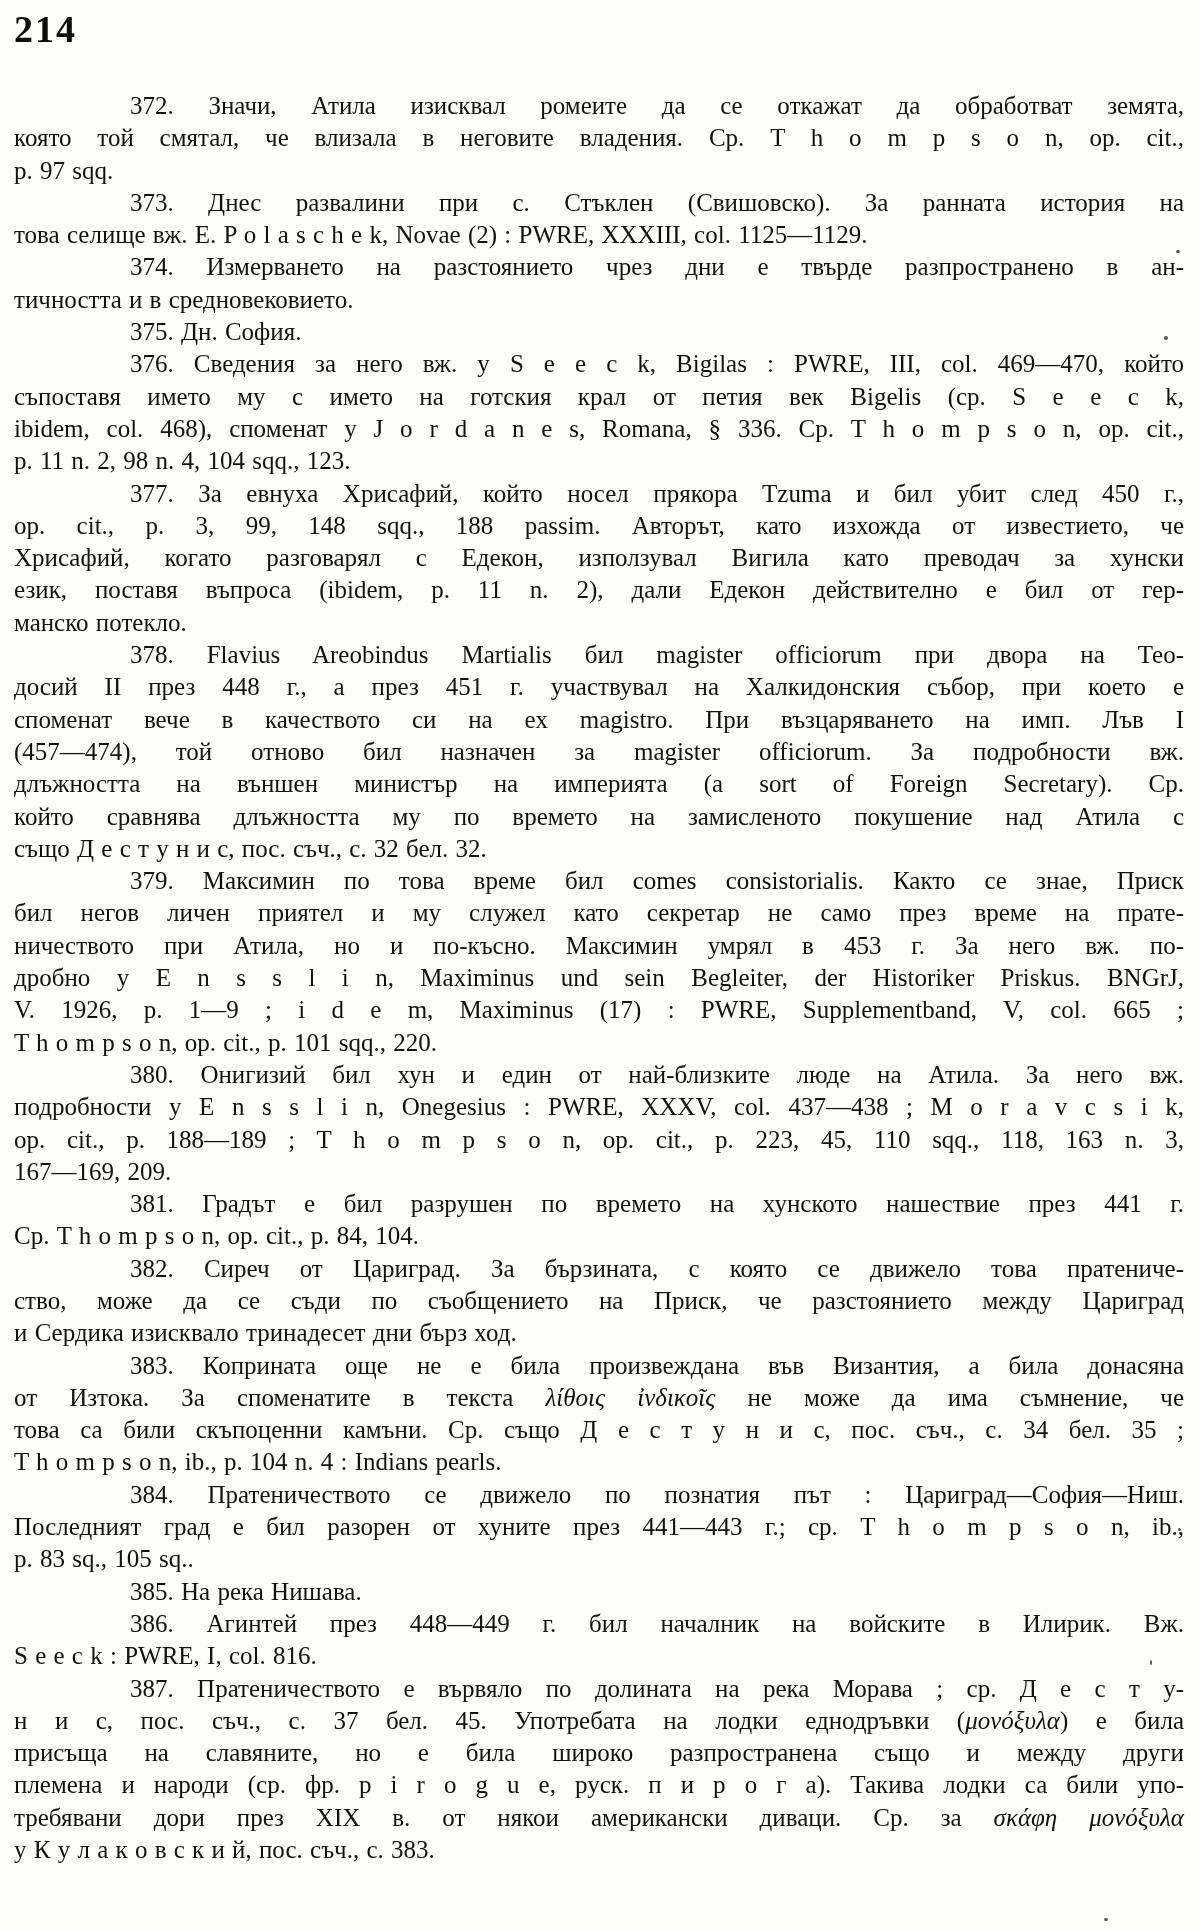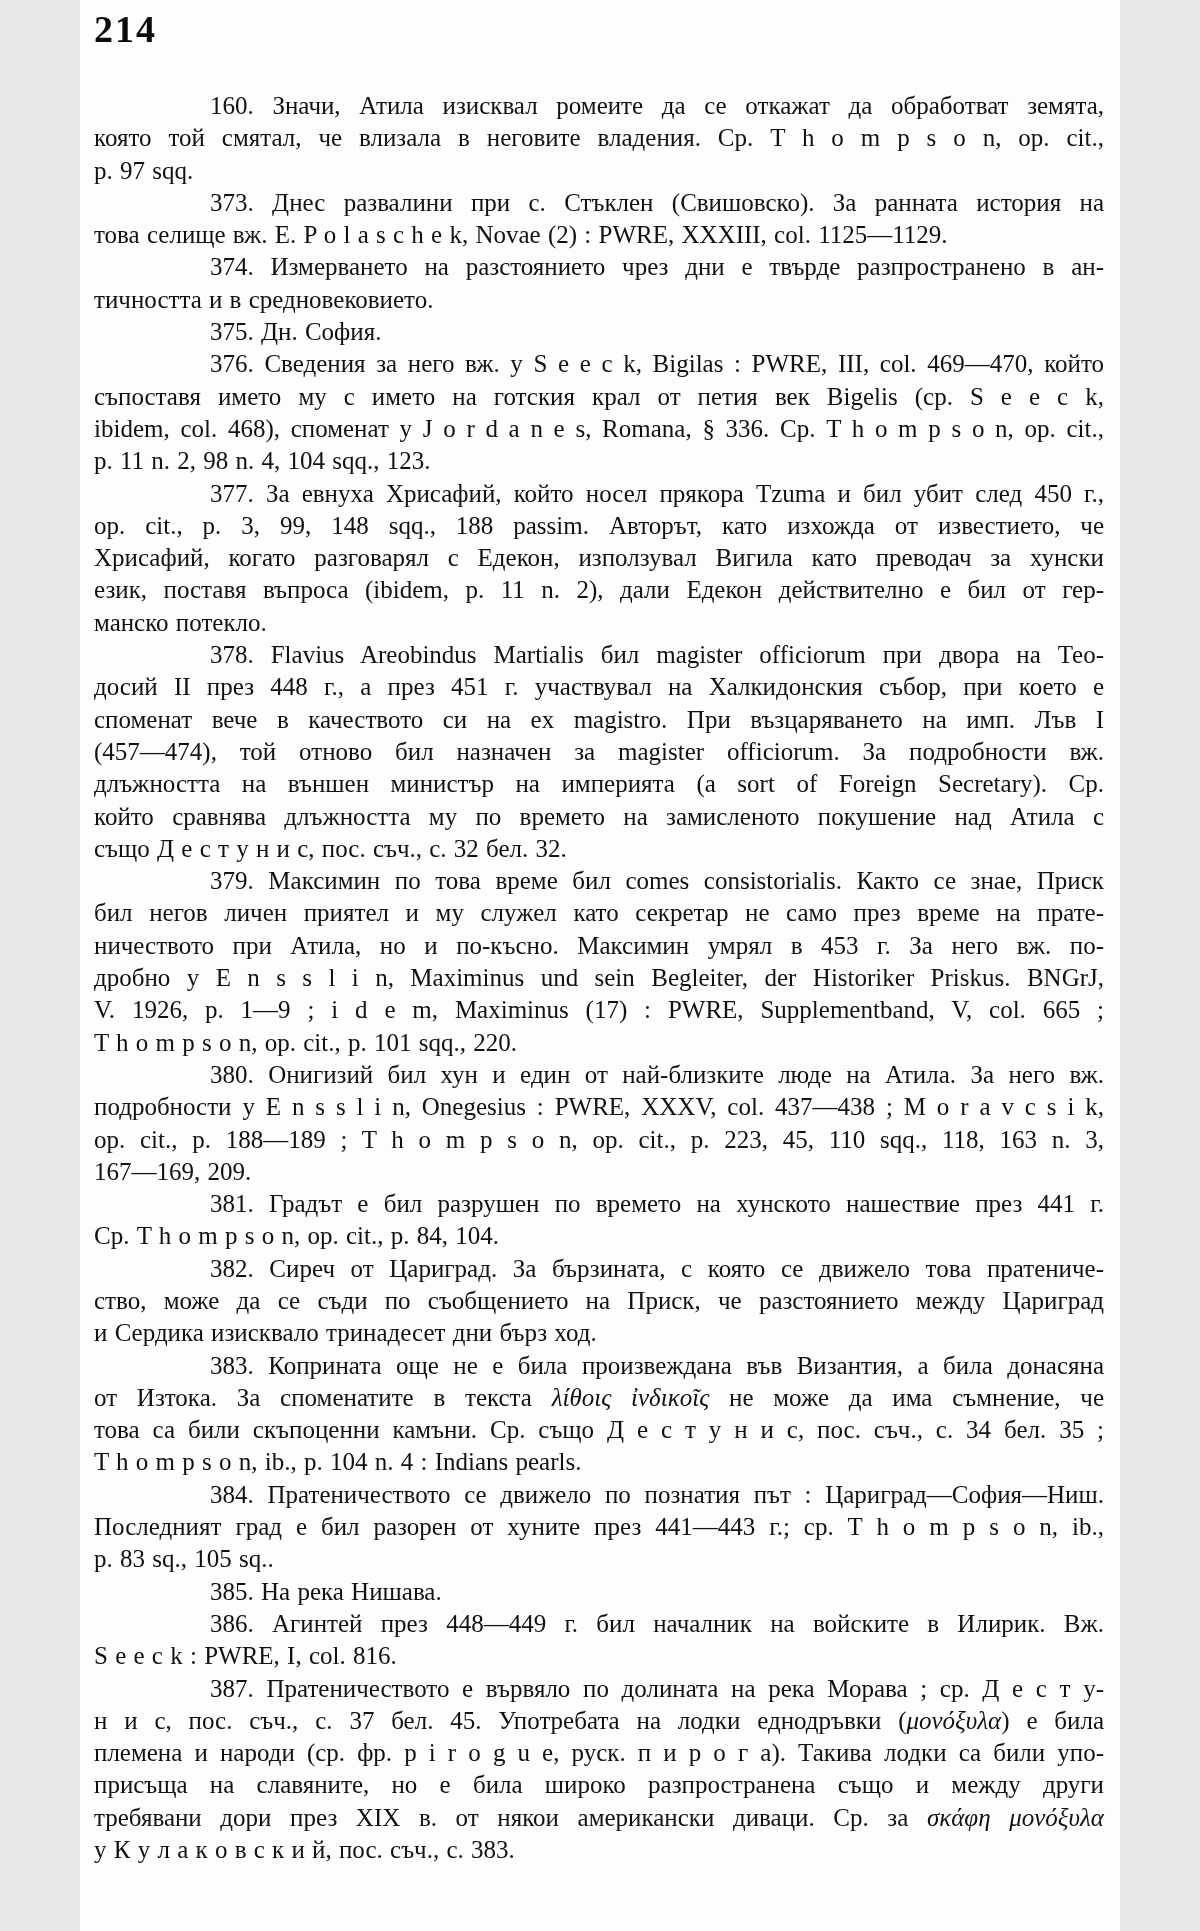--- a/index.html
+++ b/index.html
@@ -5,7 +5,7 @@
   html, body { margin: 0; padding: 0; background: #e8e8e6; }
   .page {
     position: relative;
-    width: 1040px;
+    width: 1200px;
     height: 1931px;
     margin: 0 auto;
     background: #fdfdfb;

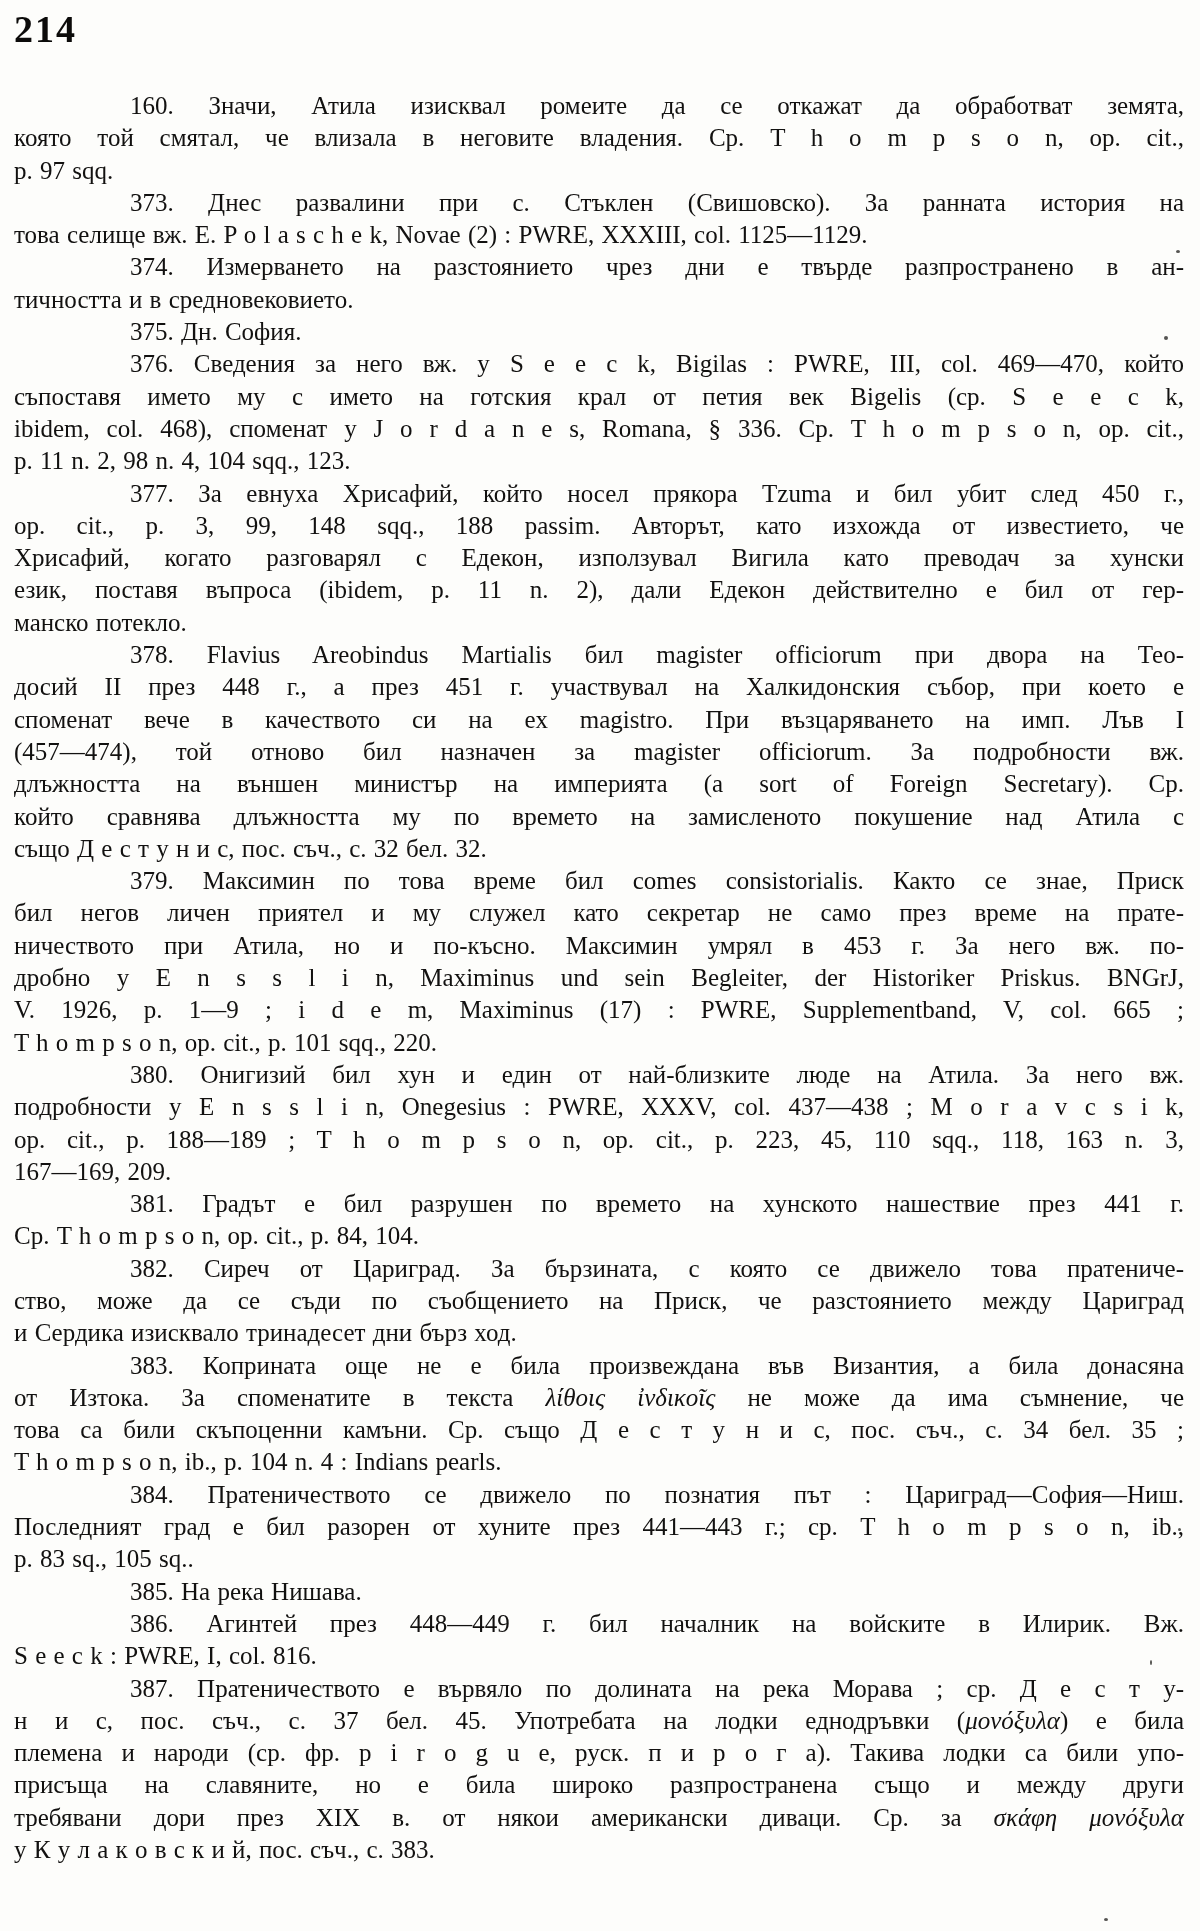--- a/index.html
+++ b/index.html
@@ -59,7 +59,7 @@
 
   <div class="footnotes" id="footnotes">
       <div class="footnote">
-        <div class="fn-line first">160. Значи, Атила изисквал ромеите да се откажат да обработват земята,</div>
+        <div class="fn-line first">372. Значи, Атила изисквал ромеите да се откажат да обработват земята,</div>
         <div class="fn-line">която той смятал, че влизала в неговите владения. Ср. T h o m p s o n, op. cit.,</div>
         <div class="fn-line last">p. 97 sqq.</div>
       </div>

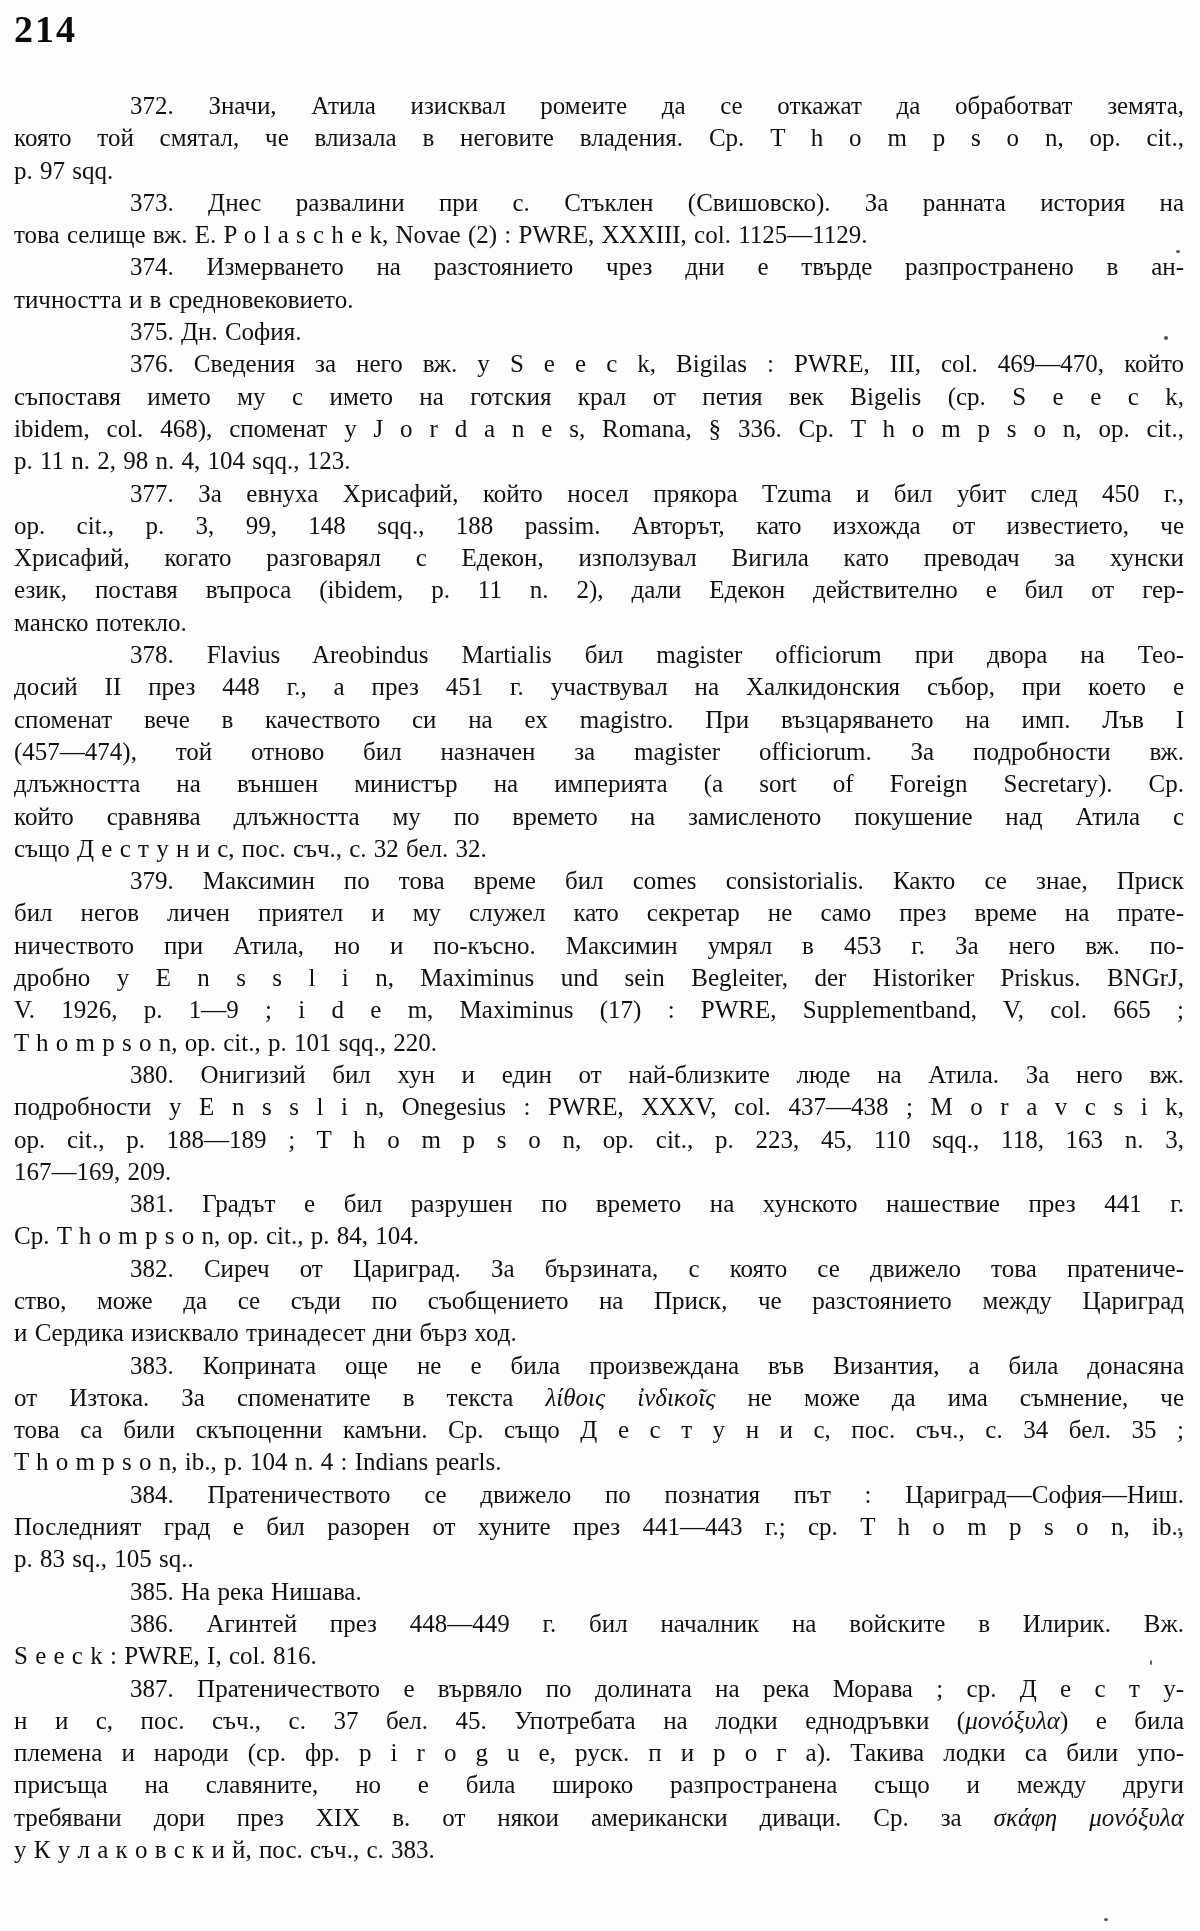--- a/index.html
+++ b/index.html
@@ -140,8 +140,8 @@
       <div class="footnote">
         <div class="fn-line first">387. Пратеничеството е вървяло по долината на река Морава ; ср. Д е с т у-</div>
         <div class="fn-line">н и с, пос. съч., с. 37 бел. 45. Употребата на лодки еднодръвки (<i>μονόξυλα</i>) е била</div>
+        <div class="fn-line">присъща на славяните, но е била широко разпространена също и между други</div>
         <div class="fn-line">племена и народи (ср. фр. p i r o g u e, руск. п и р о г а). Такива лодки са били упо-</div>
-        <div class="fn-line">присъща на славяните, но е била широко разпространена също и между други</div>
         <div class="fn-line">требявани дори през XIX в. от някои американски диваци. Ср. за <i>σκάφη μονόξυλα</i></div>
         <div class="fn-line last">у К у л а к о в с к и й, пос. съч., с. 383.</div>
       </div>

